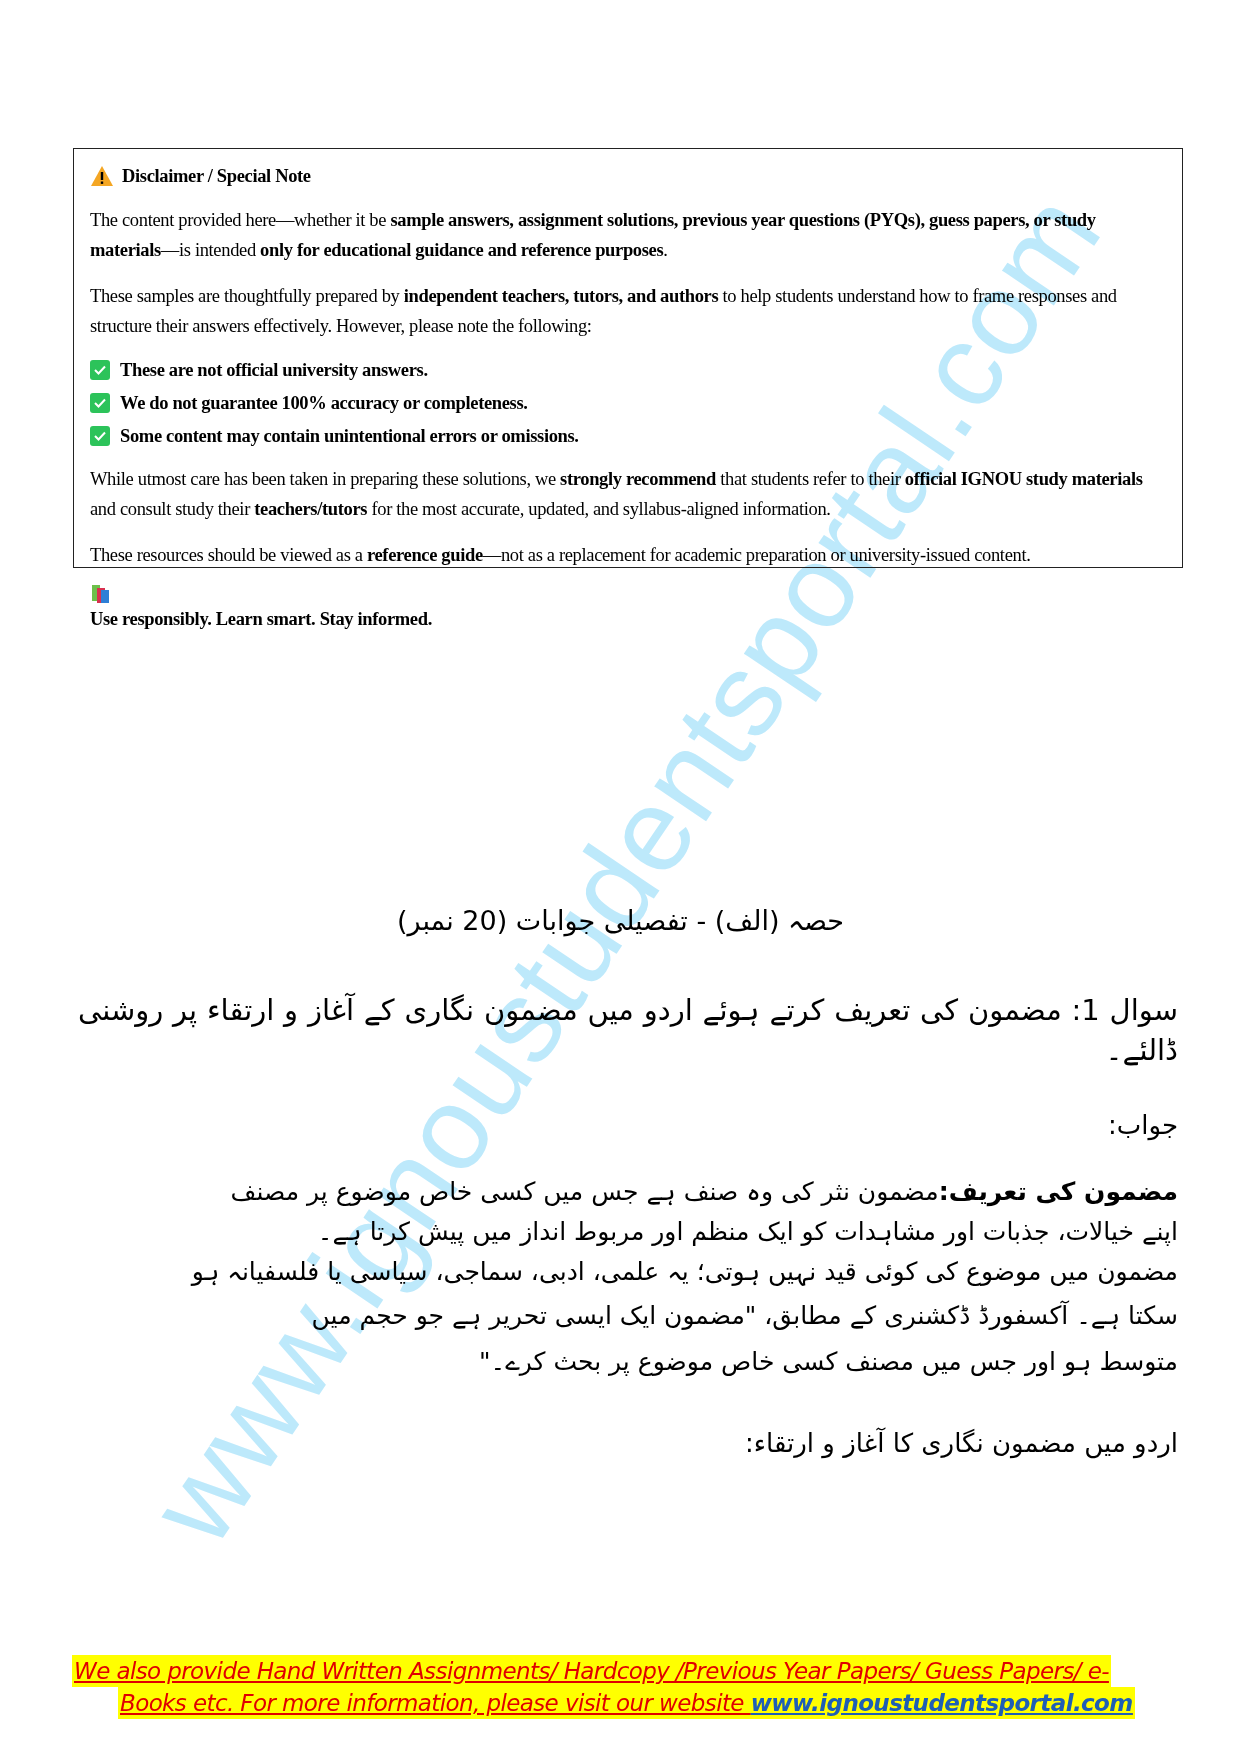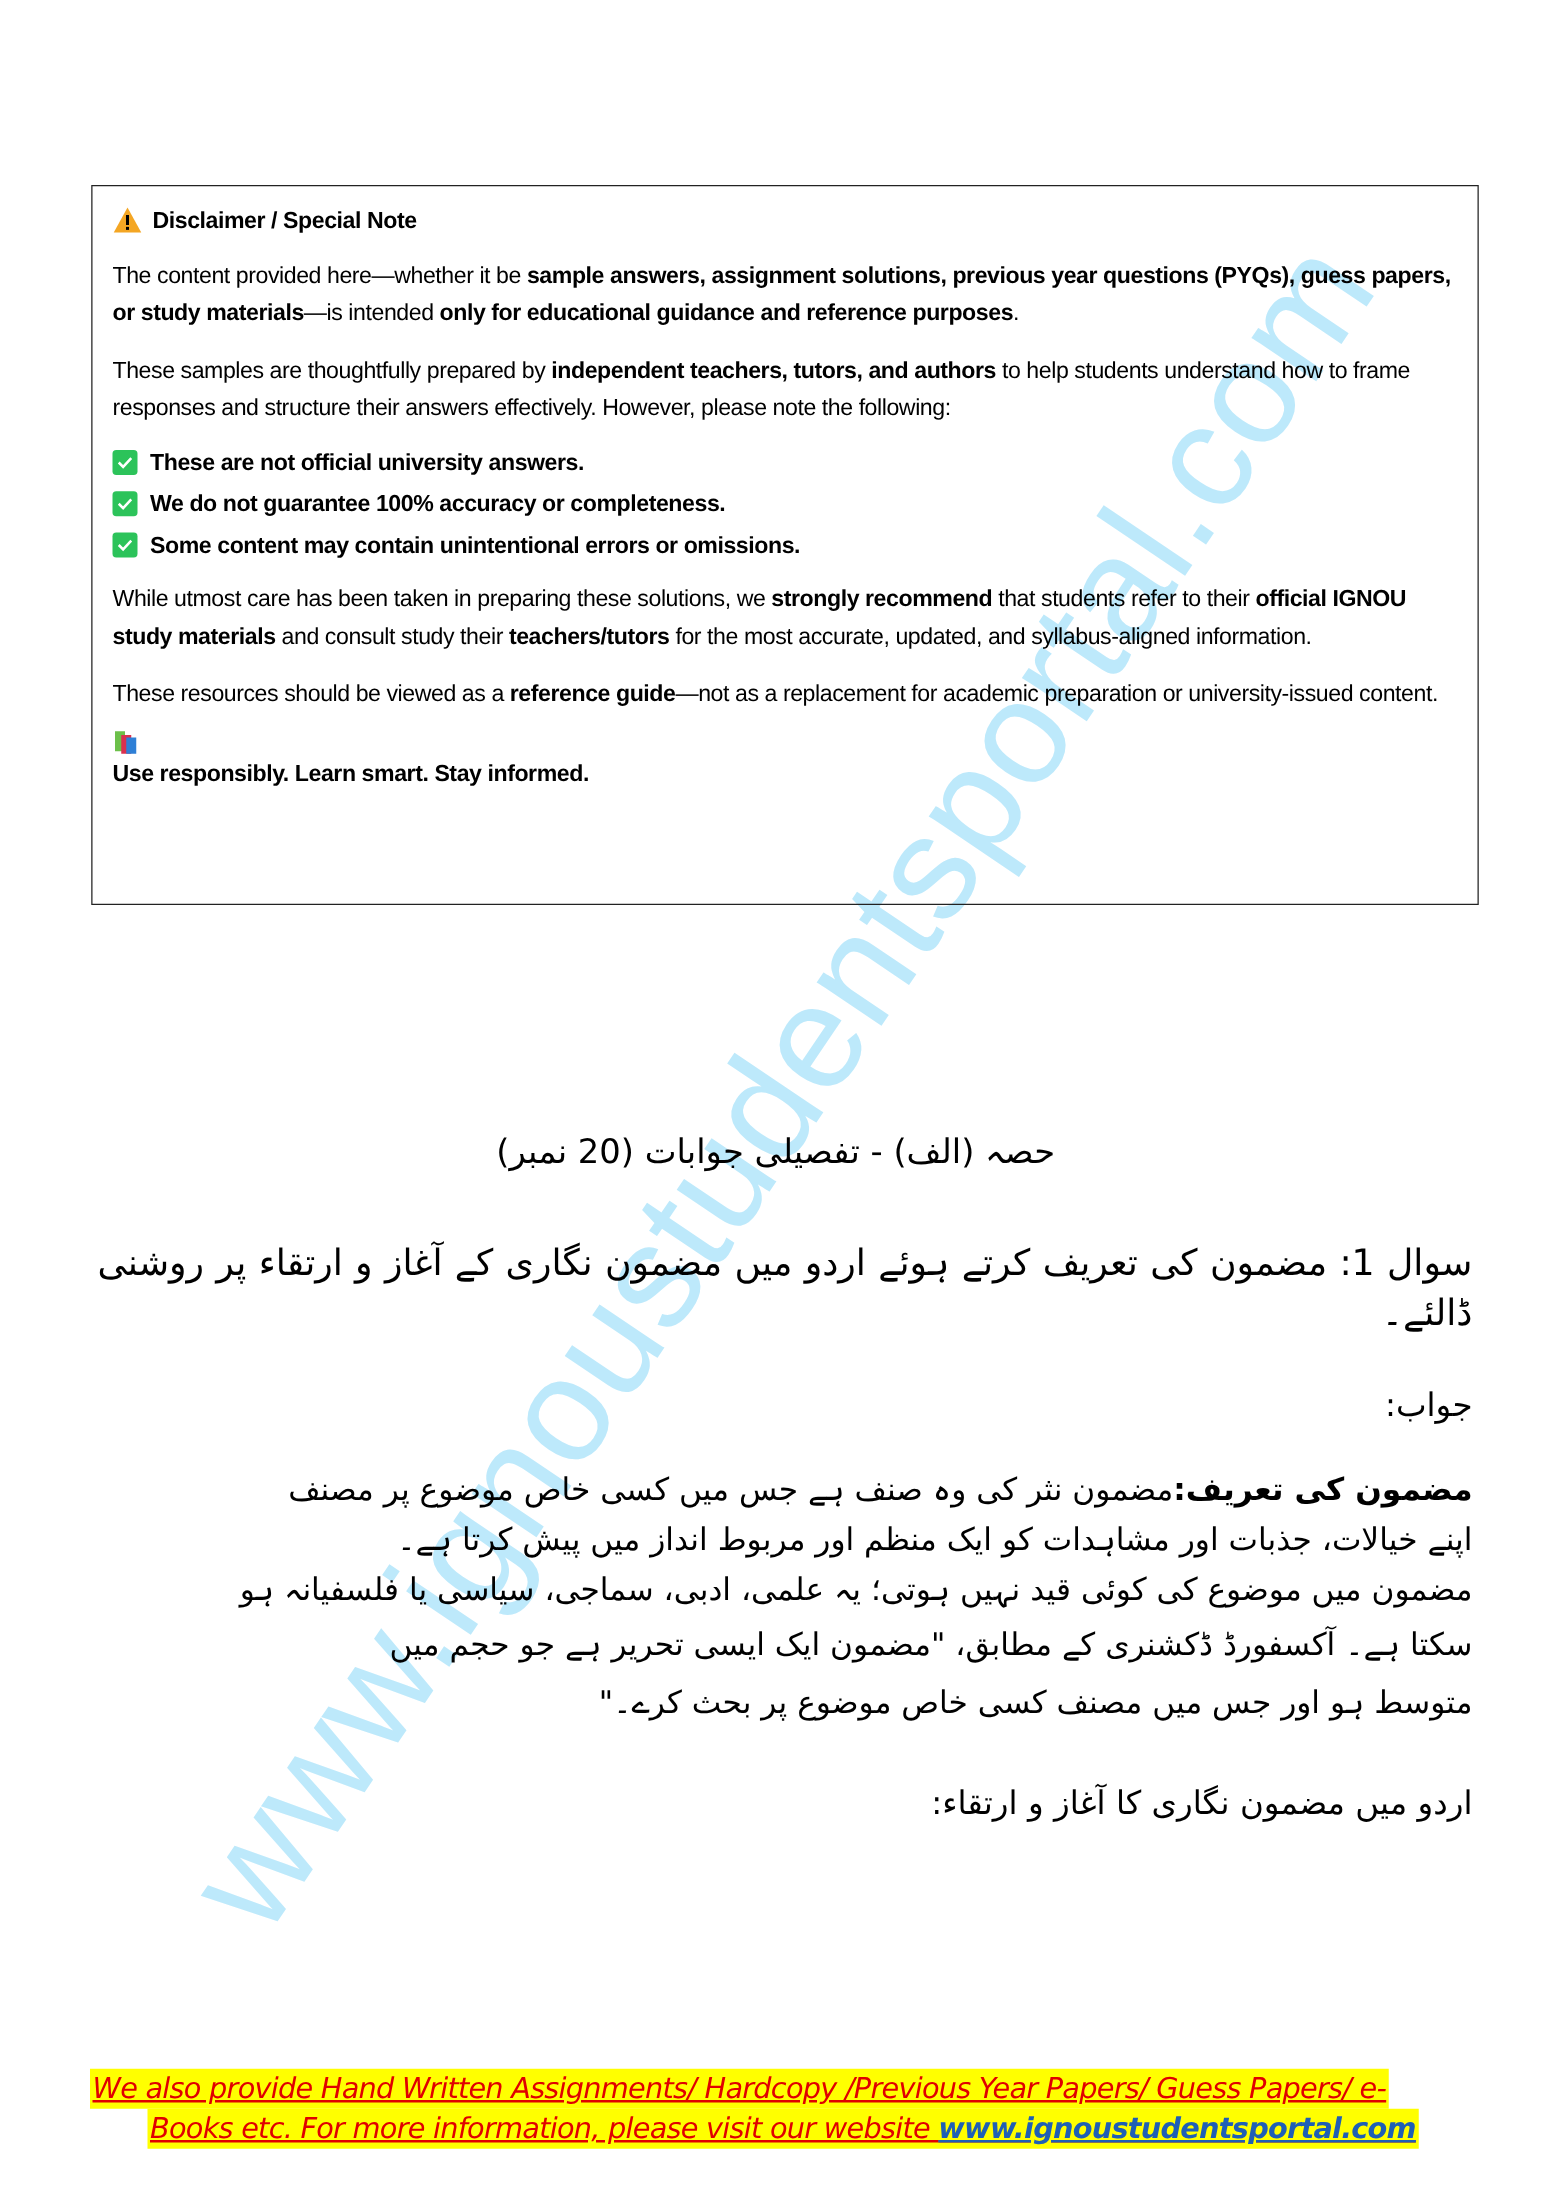--- a/index.html
+++ b/index.html
@@ -21,12 +21,12 @@
     .disclaimer-box {
       position: absolute;
       left: 73px; top: 148px;
-      width: 1110px; height: 576px;
+      width: 1110px; height: 420px;
       border: 1.5px solid #222;
       box-sizing: border-box;
       padding: 12px 16px 0 16px;
       z-index: 1;
-      font-family: Liberation Sans, sans-serif;
+      font-family: Liberation Serif, serif;
       font-size: 18.5px;
       line-height: 30px;
       letter-spacing: -0.35px;

